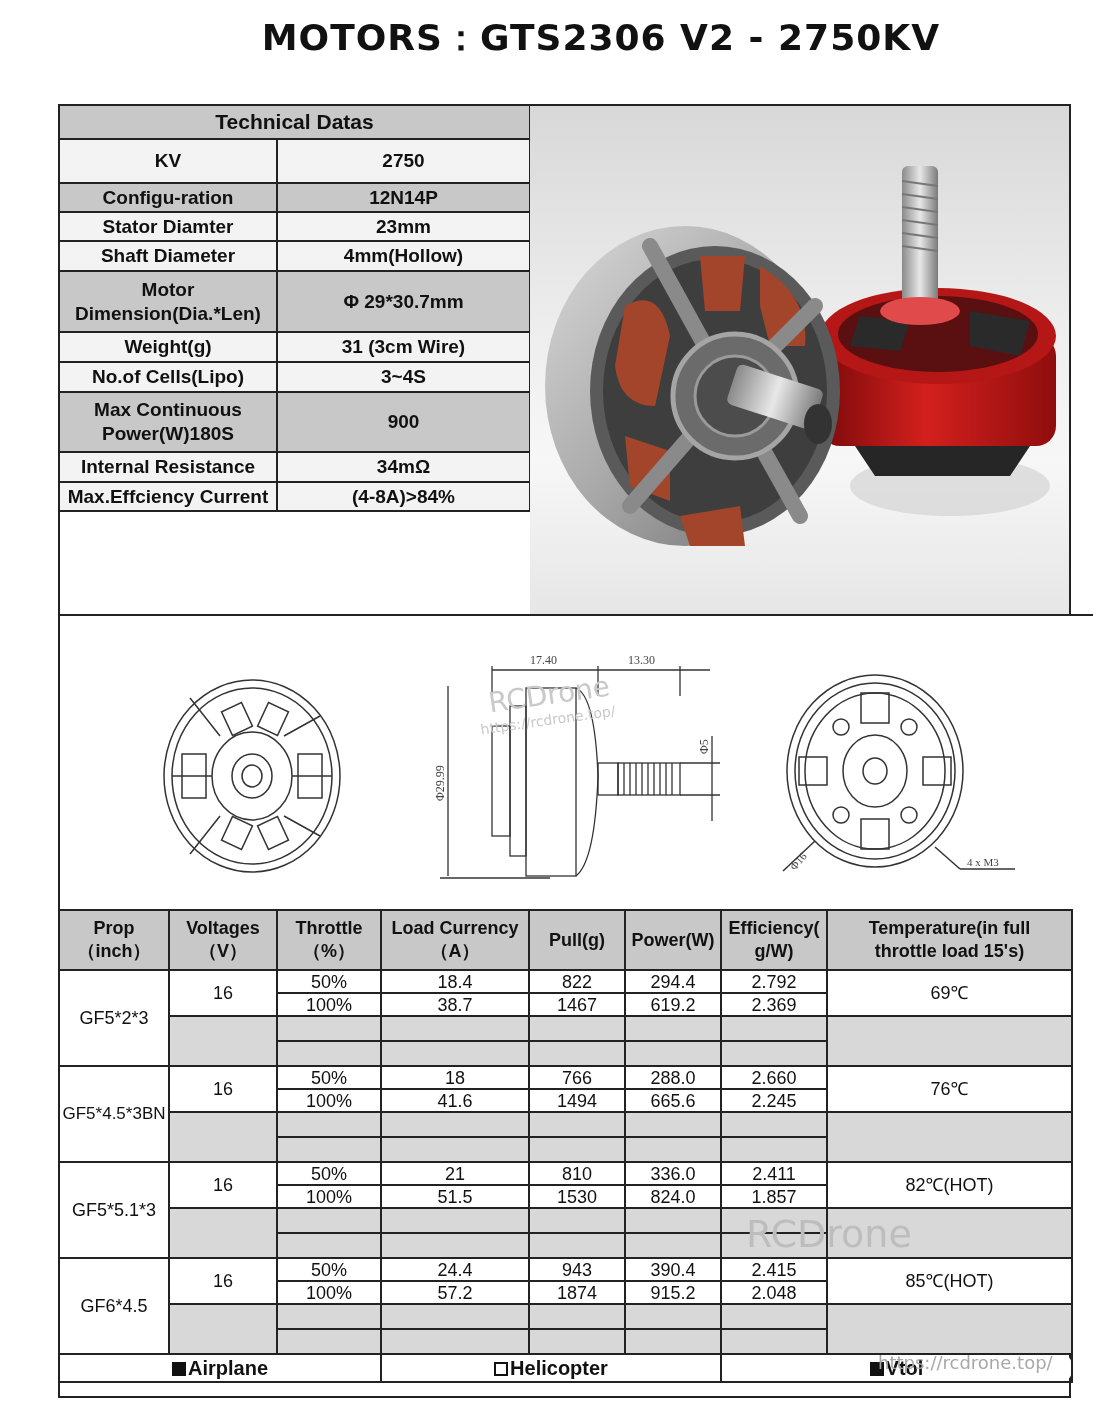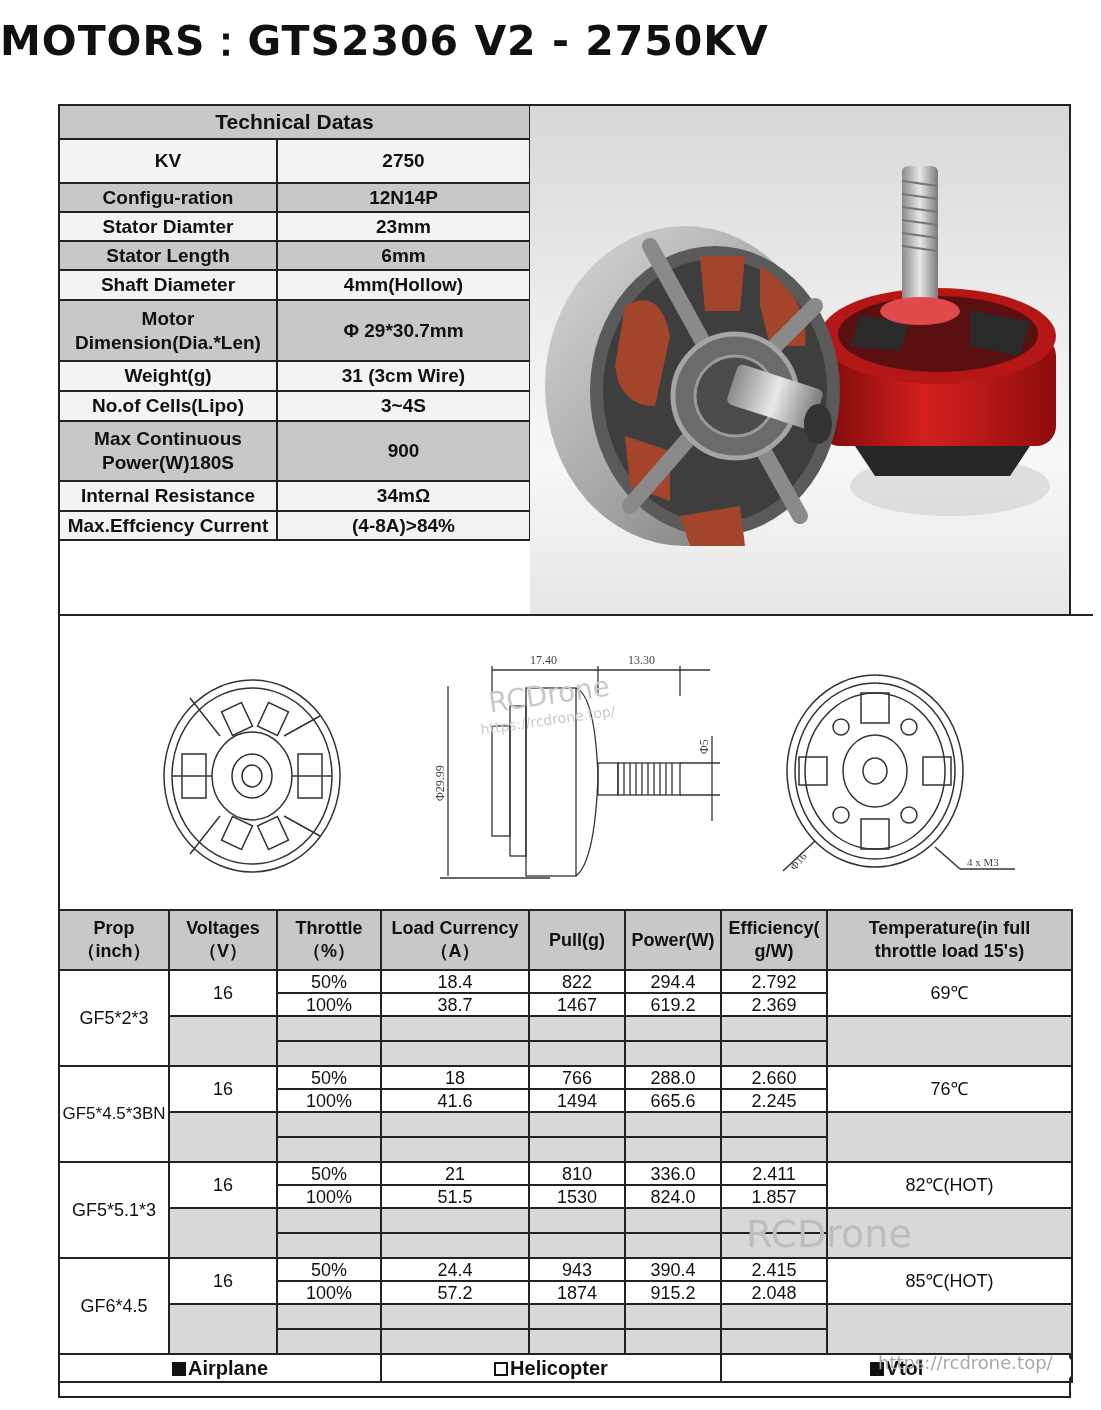--- a/index.html
+++ b/index.html
@@ -4,7 +4,7 @@
 <style>
   html,body{margin:0;padding:0;background:#fff;}
   body{width:1101px;height:1410px;position:relative;overflow:hidden;font-family:"Liberation Sans",sans-serif;color:#111;}
-  .title{position:absolute;left:0;top:14px;width:940px;text-align:left;font-weight:900;font-size:41px;letter-spacing:1px;font-family:"DejaVu Sans",sans-serif;}
+  .title{position:absolute;left:0;top:14px;width:940px;text-align:right;font-weight:900;font-size:36px;letter-spacing:1px;font-family:"DejaVu Sans",sans-serif;}
   .frame{position:absolute;left:58px;top:104px;width:1013px;height:1294px;border:2px solid #222;box-sizing:border-box;}
   
   table.spec{position:absolute;left:58px;top:104px;width:471px;border-collapse:collapse;table-layout:fixed;}

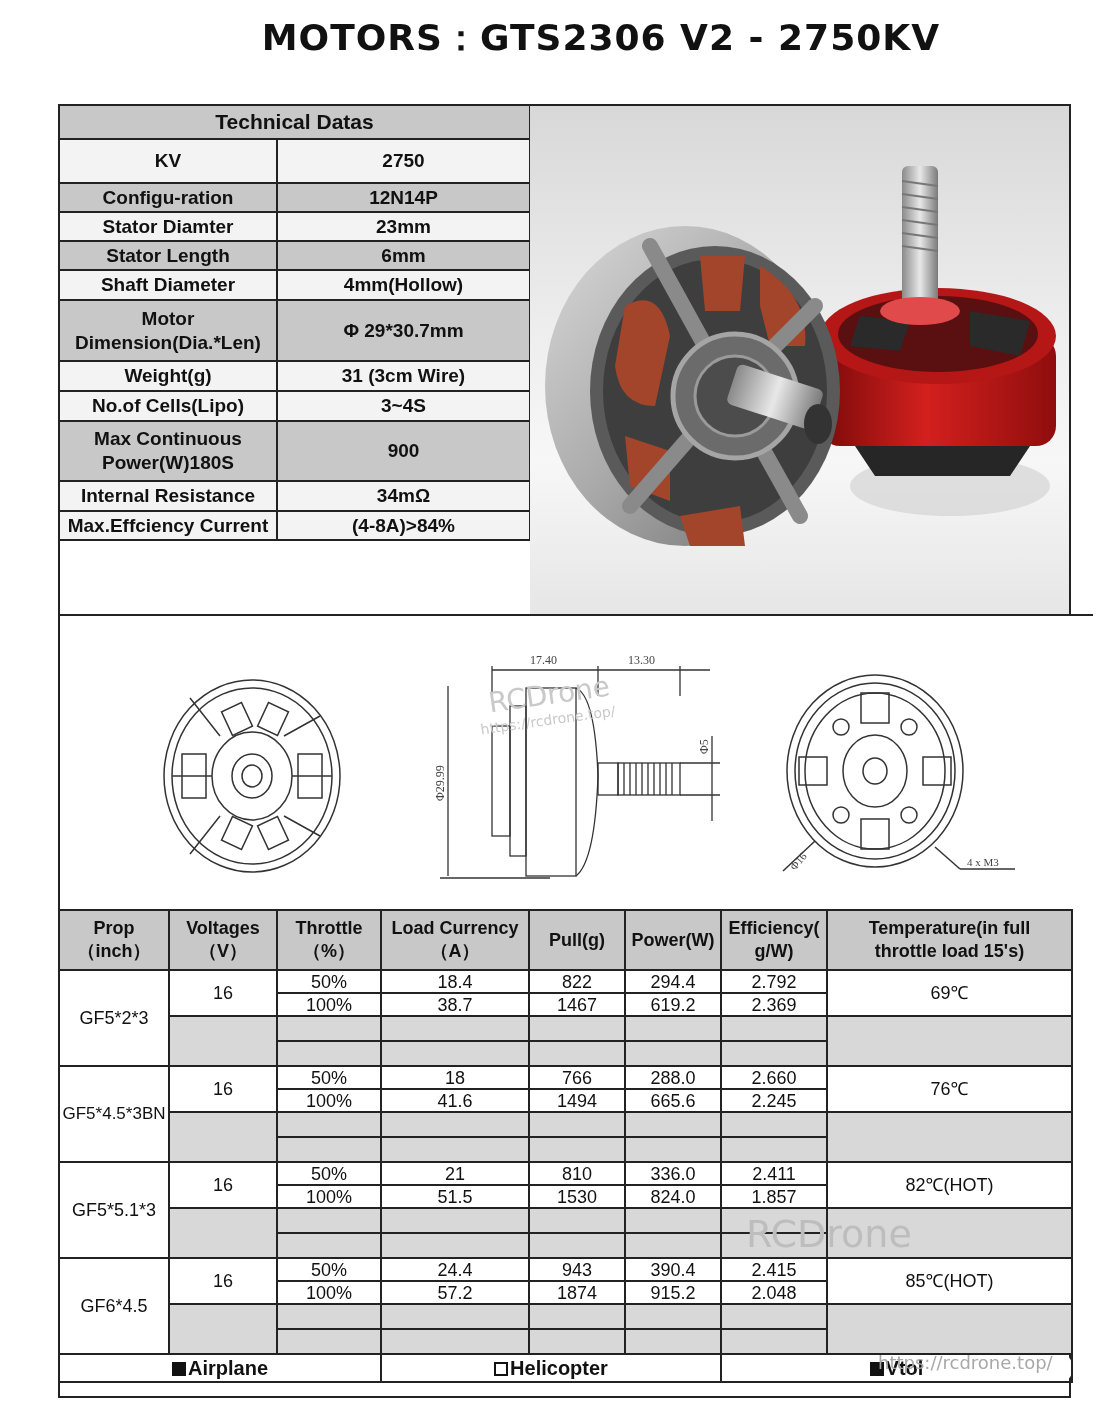--- a/index.html
+++ b/index.html
@@ -53,10 +53,6 @@
         <td>Stator Diamter</td>
         <td>23mm</td>
       </tr>
-  <tr style="height:29px" class="g">
-        <td>Stator Length</td>
-        <td>6mm</td>
-      </tr>
   <tr style="height:30px" class="w">
         <td>Shaft Diameter</td>
         <td>4mm(Hollow)</td>

